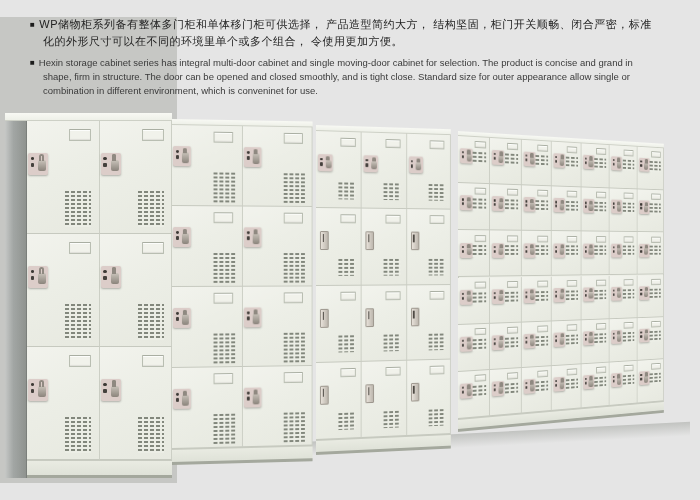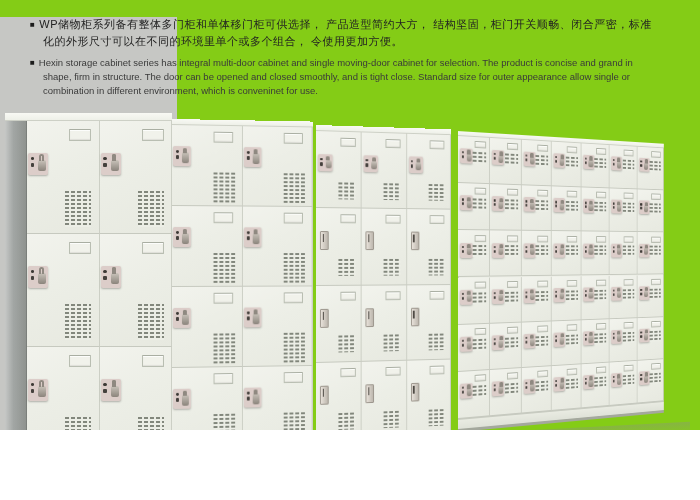--- a/index.html
+++ b/index.html
@@ -3,7 +3,7 @@
 <meta charset="utf-8">
 <style>
   html,body{margin:0;padding:0;background:#ffffff;}
-  .page{position:relative;width:700px;height:430px;overflow:hidden;background:#84cc16;
+  .page{position:relative;width:700px;height:500px;overflow:hidden;background:#e5e5e5;
         font-family:"Liberation Sans","DejaVu Sans",sans-serif;}
 
   

